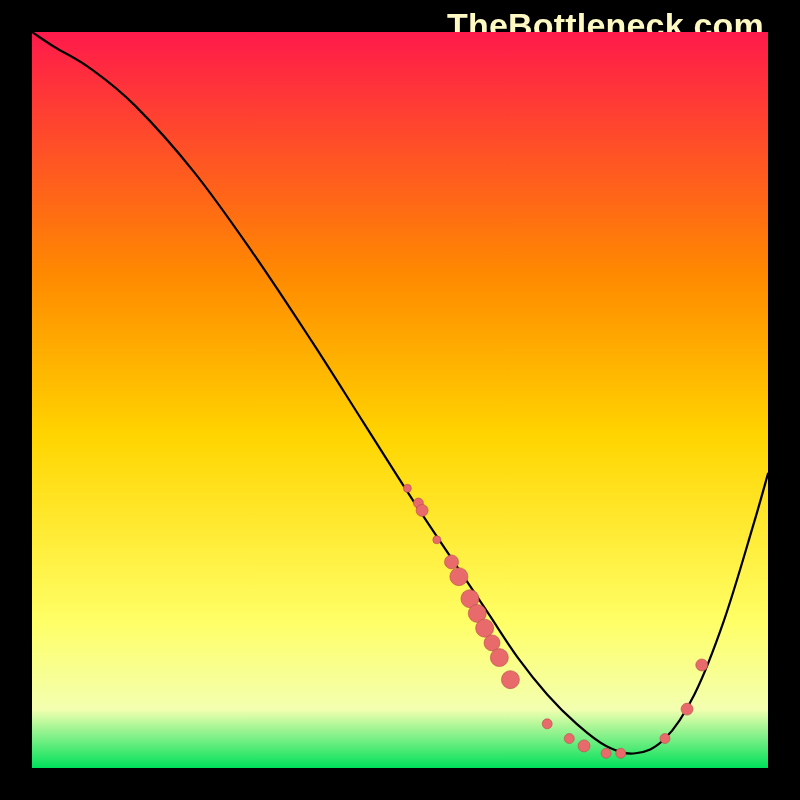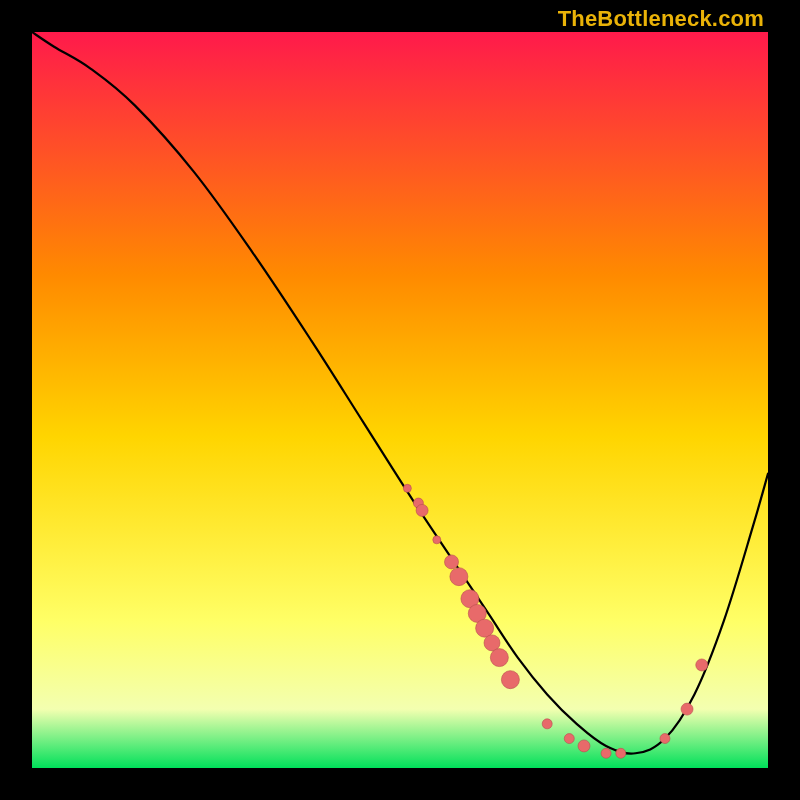--- a/index.html
+++ b/index.html
@@ -31,9 +31,9 @@
     top: 6px;
     right: 36px;
     font-family: Arial, Helvetica, sans-serif;
-    font-size: 22px;
+    font-size: 34px;
     font-weight: 600;
-    color: #eab308;
+    color: #fef9c3;
     letter-spacing: 0.2px;
     user-select: none;
   }

